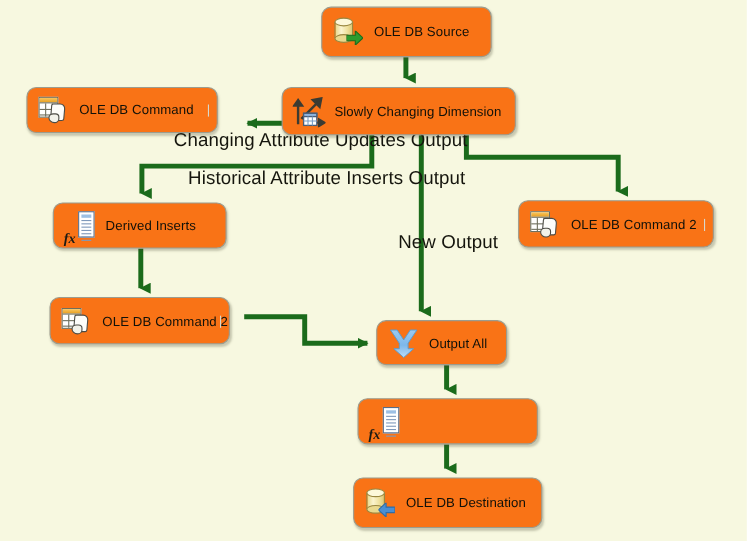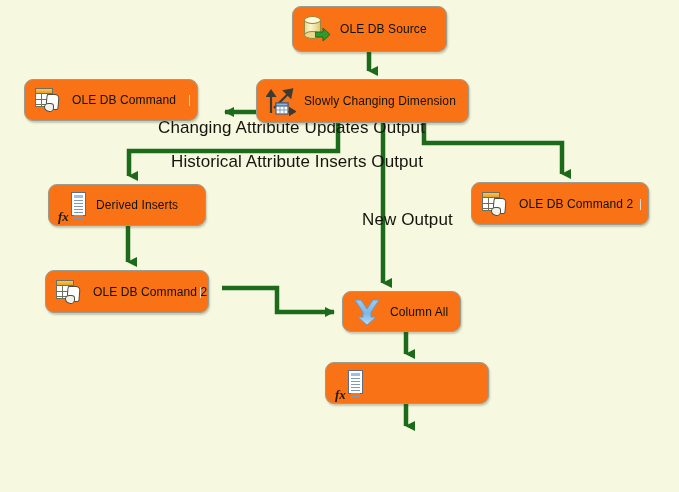--- a/index.html
+++ b/index.html
@@ -367,7 +367,7 @@
         <path d="M2,2 L8,2 L14,11 L20,2 L26,2 L18,14 L18,19 L23,19 L14,27 L5,19 L10,19 L10,14 Z" fill="url(#ug)" stroke="#5f9ccb" stroke-width="0.9" stroke-linejoin="round"></path>
       </svg>
     </span>
-    <span class="lbl">Column All</span>
+    <span class="lbl">Output All</span>
   </div>
 
   <div class="node" style="left:325px; top:362px; width:164px; height:42px;">

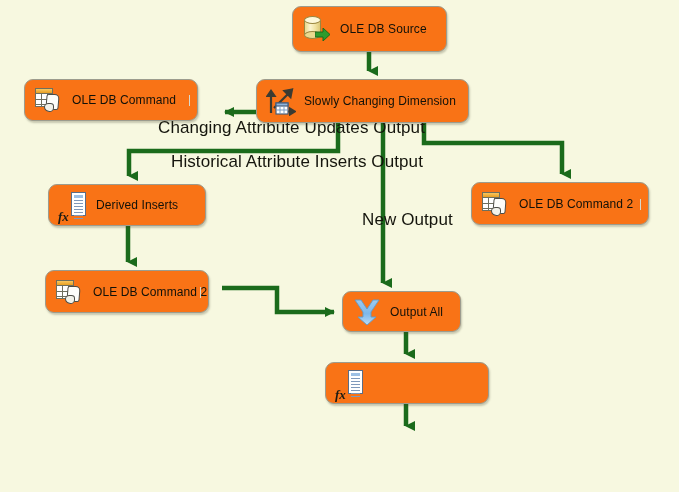--- a/index.html
+++ b/index.html
@@ -386,6 +386,19 @@
     </span>
   </div>
 
+  <div class="node" style="left:321px; top:434px; width:172px; height:46px;">
+    <span class="ico">
+      <span class="cyl">
+          <span class="body"></span>
+          <span class="top"></span>
+          <span class="bot"></span>
+        </span>
+      <svg class="inarrow" viewBox="0 0 15 13">
+        <path d="M15,4 L7,4 L7,0 L0,6.5 L7,13 L7,9 L15,9 Z" fill="#4a8fd4" stroke="#2f6ca8" stroke-width="1"></path>
+      </svg>
+    </span>
+    <span class="lbl">OLE DB Destination</span>
+  </div>
 
 </div>
 

